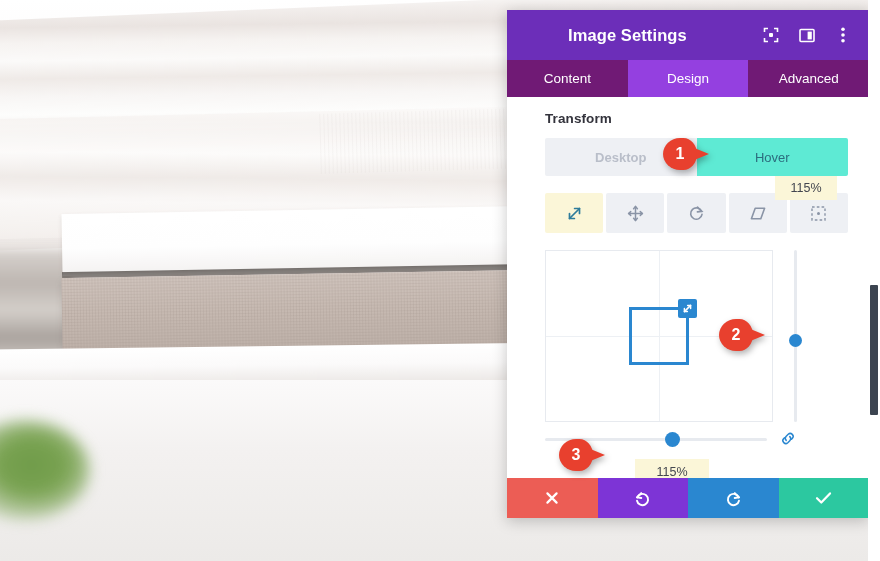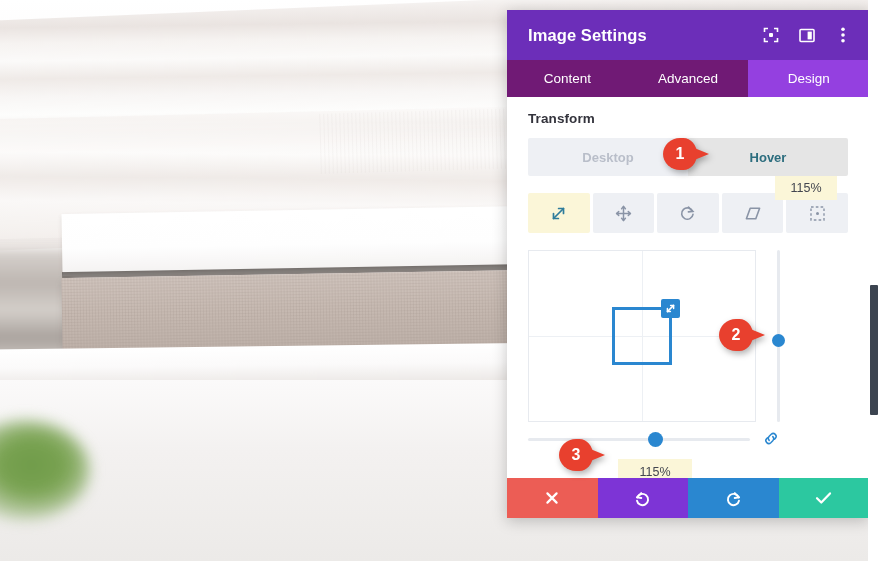--- a/index.html
+++ b/index.html
@@ -152,6 +152,7 @@
     font-weight: bold;
     letter-spacing: .1px;
     flex: 1 1 auto;
+    margin-left: 40px;
   }
   .hdr-icons { display: flex; align-items: center; gap: 18px; }
   .hdr-ico {

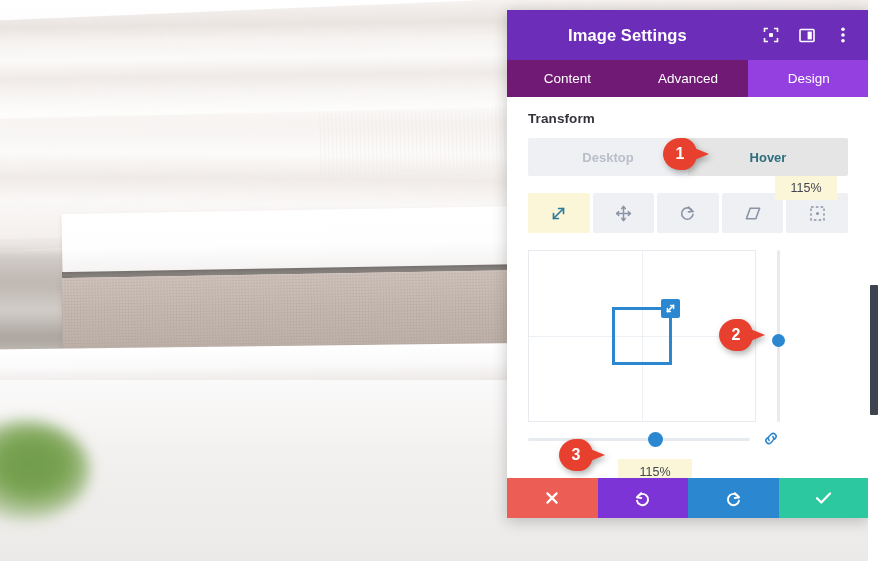--- a/index.html
+++ b/index.html
@@ -488,8 +488,8 @@
 
   <div class="p-tabs">
     <div class="p-tab">Content</div>
+    <div class="p-tab active">Design</div>
     <div class="p-tab">Advanced</div>
-    <div class="p-tab active">Design</div>
   </div>
 
   <div class="p-body">

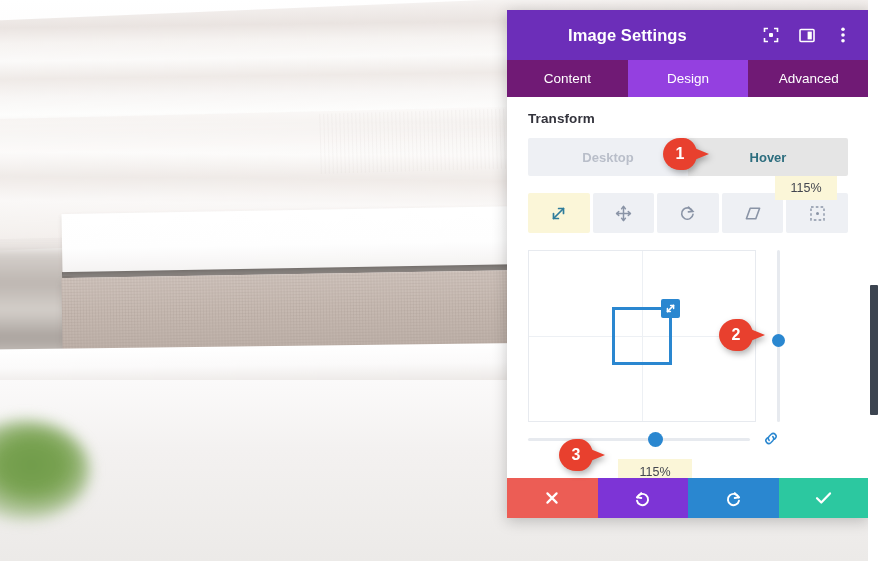--- a/index.html
+++ b/index.html
@@ -185,7 +185,7 @@
   
   .p-body {
     flex: 1 1 auto;
-    padding: 14px 21px 0 21px;
+    padding: 14px 21px 0 38px;
     position: relative;
     overflow: hidden;
   }

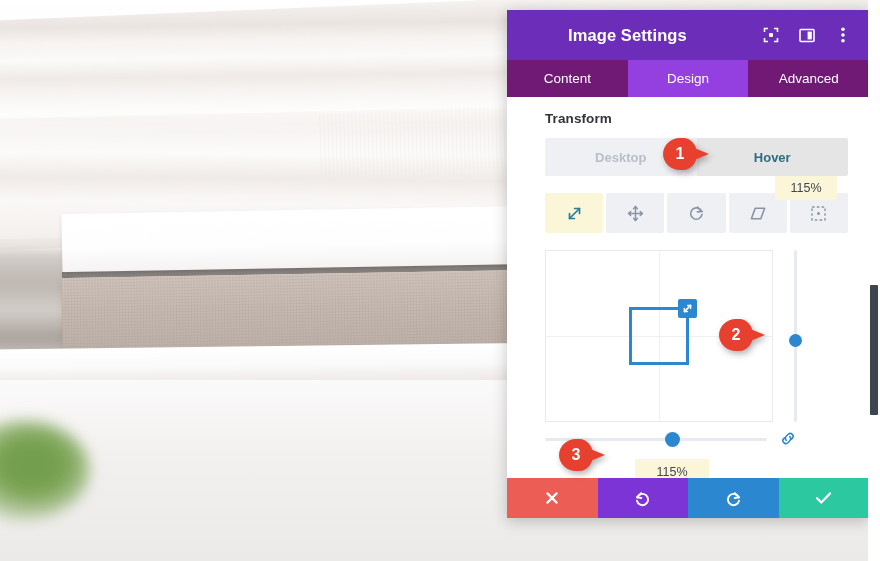--- a/index.html
+++ b/index.html
@@ -216,7 +216,7 @@
     font-weight: bold;
   }
   .st-opt.inactive { background: #eef0f4; color: #b9bec9; }
-  .st-opt.active   { background: #e5e5e5; color: #2c6d7e; font-weight: bold; }
+  .st-opt.active   { background: #5eead4; color: #2c6d7e; font-weight: normal; }
 
   
   .tool-row {

